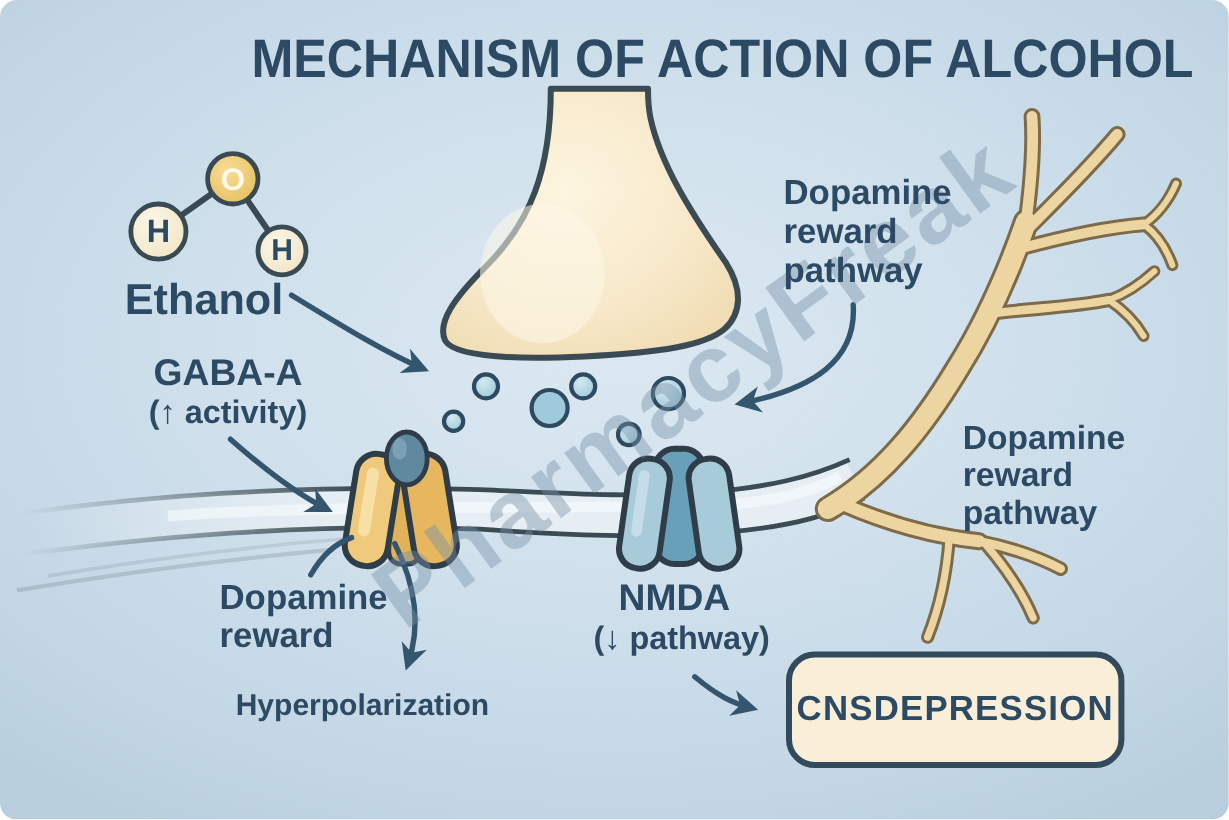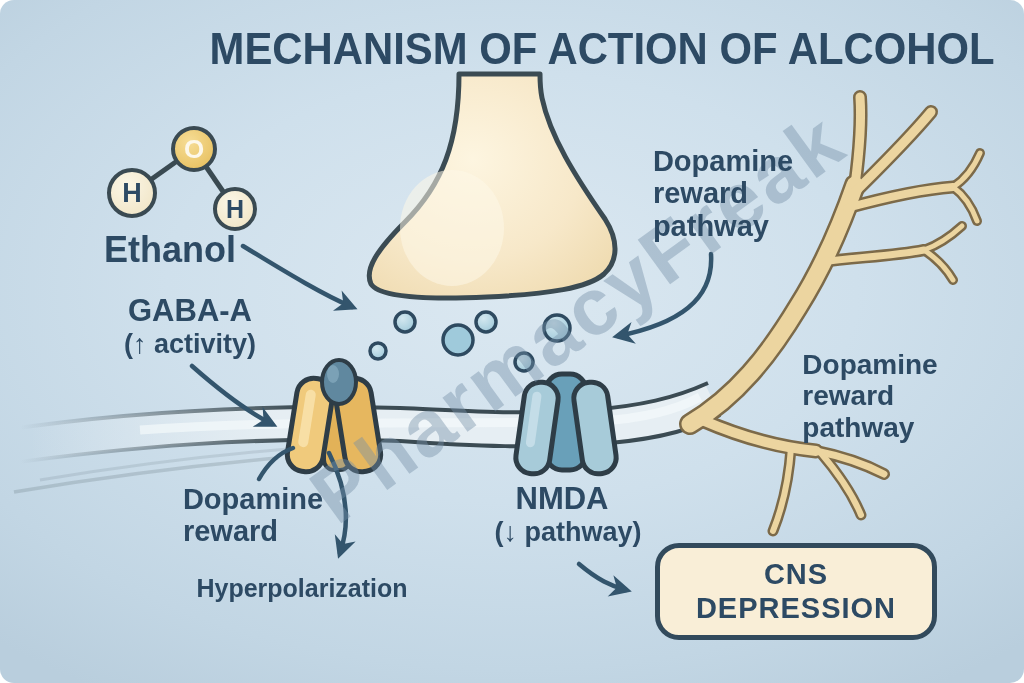--- a/index.html
+++ b/index.html
@@ -34,7 +34,7 @@
   .cns-box{
     position:absolute;z-index:3;left:655px;top:543px;width:282px;height:97px;box-sizing:border-box;
     background:#f9eed7;border:5px solid #324a5c;border-radius:24px;
-    display:flex;flex-direction:column;align-items:center;justify-content:center;
+    display:flex;align-items:center;justify-content:center;
     color:#2d4a64;font-weight:bold;font-size:29px;line-height:1.15;letter-spacing:1px;text-align:center;
   }
 </style>

